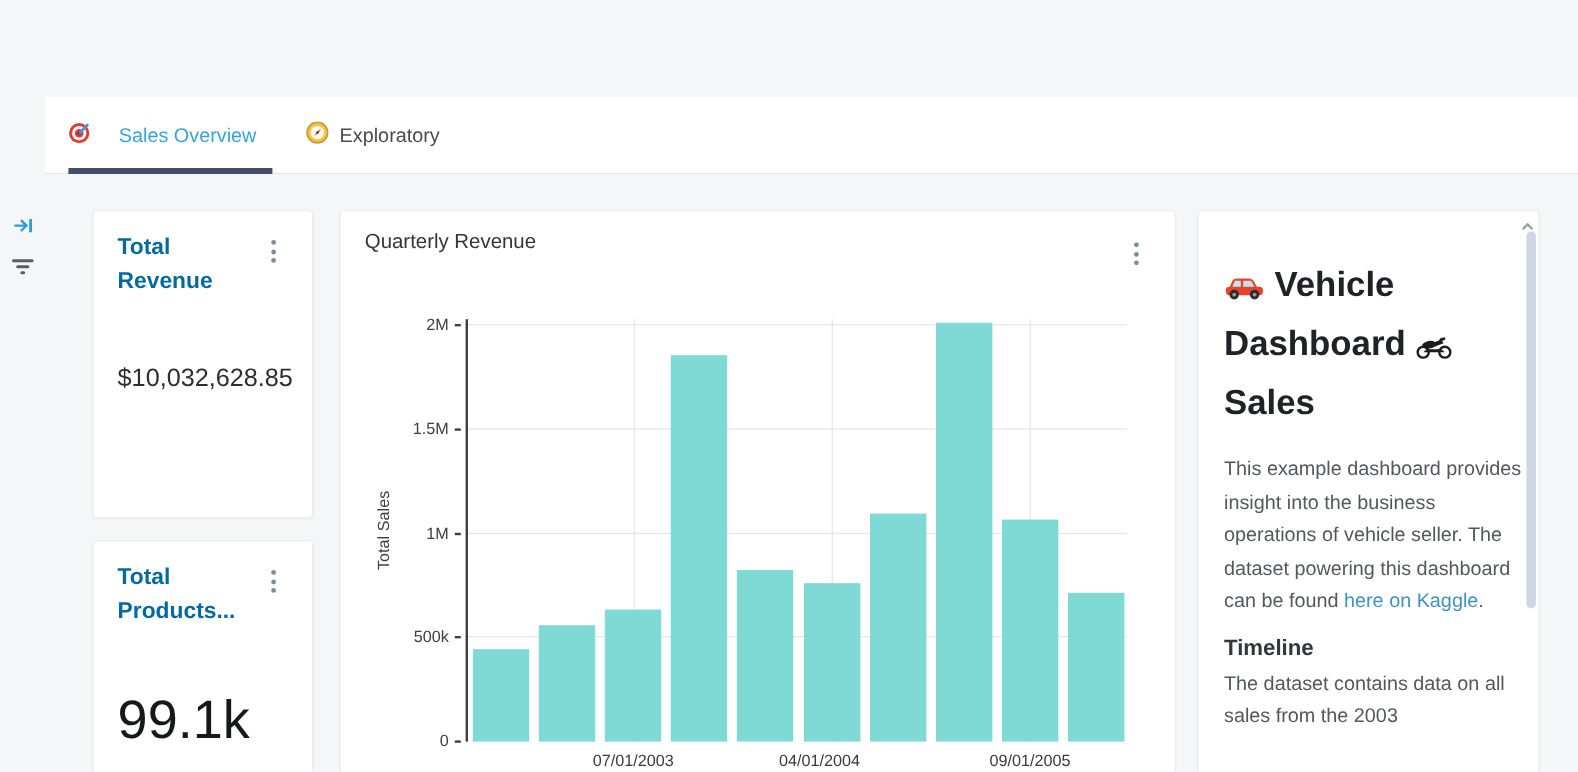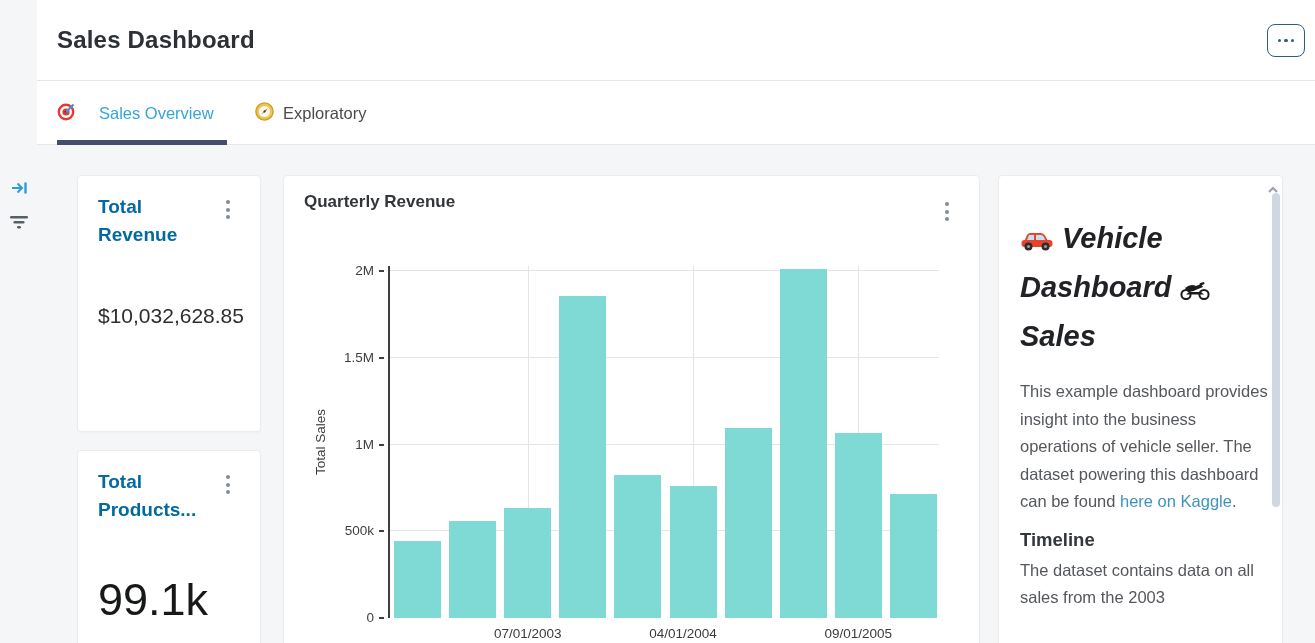--- a/index.html
+++ b/index.html
@@ -87,14 +87,6 @@
     </div>
   </div>
 
-  <div class="header">
-    <div class="page-title">Sales Dashboard</div>
-    <div class="more-btn">
-      <i></i>
-        <i></i>
-        <i></i>
-    </div>
-  </div>
 
   <div class="tabbar">
     <div class="tab active">

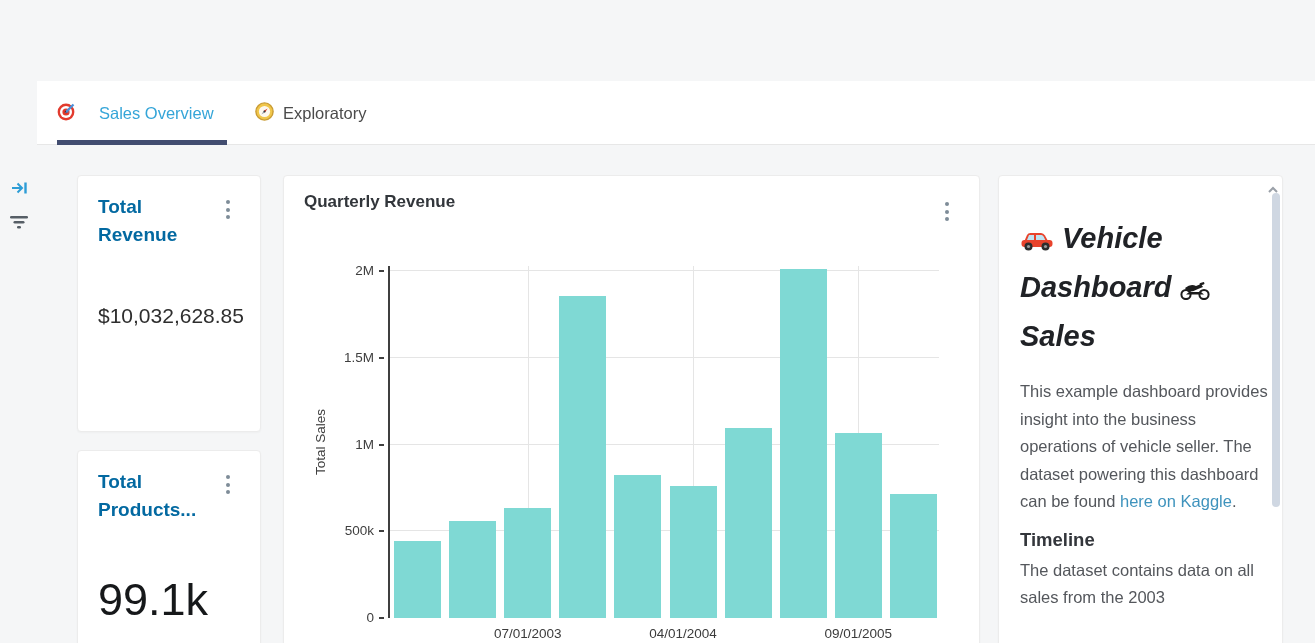--- a/index.html
+++ b/index.html
@@ -37,7 +37,7 @@
 
   
   #card-chart { left:283px; top:175px; width:697px; height:500px; }
-  .chart-title { position:absolute; left:20px; top:16px; font-size:17px; font-weight:700; color:#32363b; }
+  .chart-title { position:absolute; left:20px; top:16px; font-size:17px; font-weight:400; color:#32363b; }
   #y-axis-title { position:absolute; left:27px; top:90px; height:352px; width:18px; display:flex; align-items:center; justify-content:center; writing-mode:vertical-rl; transform:rotate(180deg); font-size:13.5px; color:#3f3f3f; }
   #y-axis-labels { position:absolute; left:0; top:90px; width:102px; height:352px; }
   .ytick-label { position:absolute; right:12px; font-size:13.5px; color:#3f3f3f; height:18px; line-height:18px; }

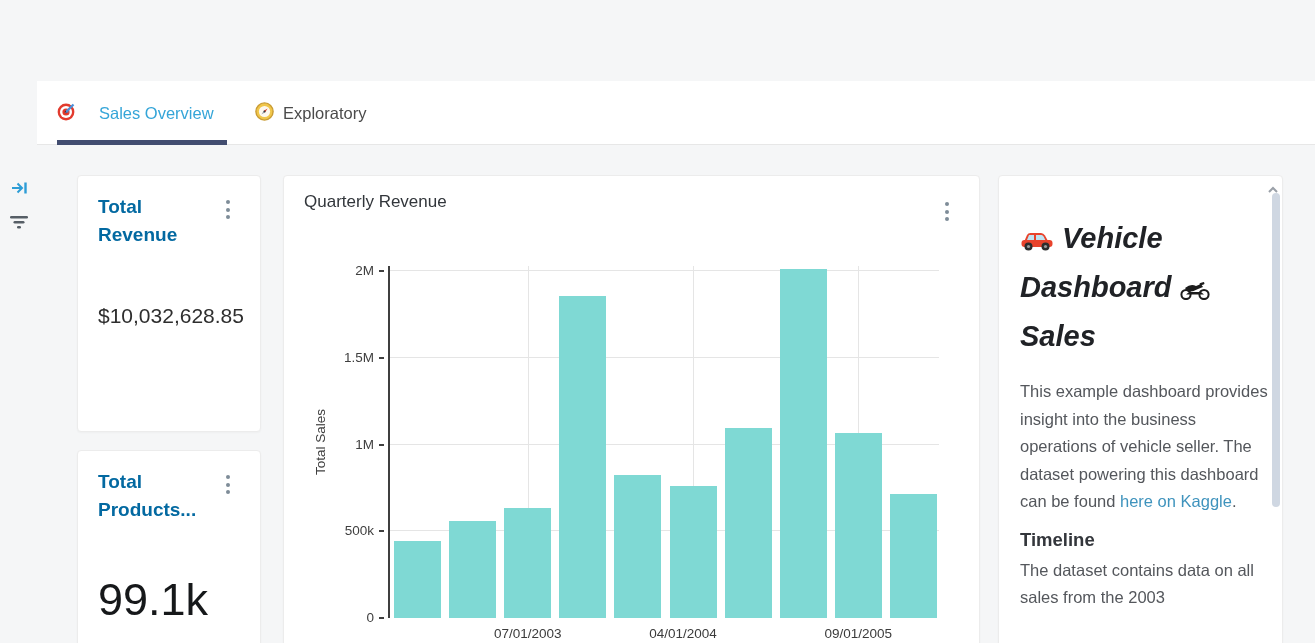--- a/index.html
+++ b/index.html
@@ -52,7 +52,7 @@
   #card-panel { left:998px; top:175px; width:285px; height:500px; overflow:hidden; }
   .panel-content { position:absolute; left:21px; top:38px; width:248px; }
   .panel-heading { font-size:29px; line-height:49px; font-weight:700; color:#202226; }
-  .h-line { display:block;font-style:italic; }
+  .h-line { display:block; }
   .panel-heading svg { vertical-align:-3px; }
   .panel-p { margin-top:17px; font-size:16.5px; line-height:27.5px; color:#54575c; }
   .panel-link { color:var(--link,#3f93bd); text-decoration:none; cursor:pointer; }

